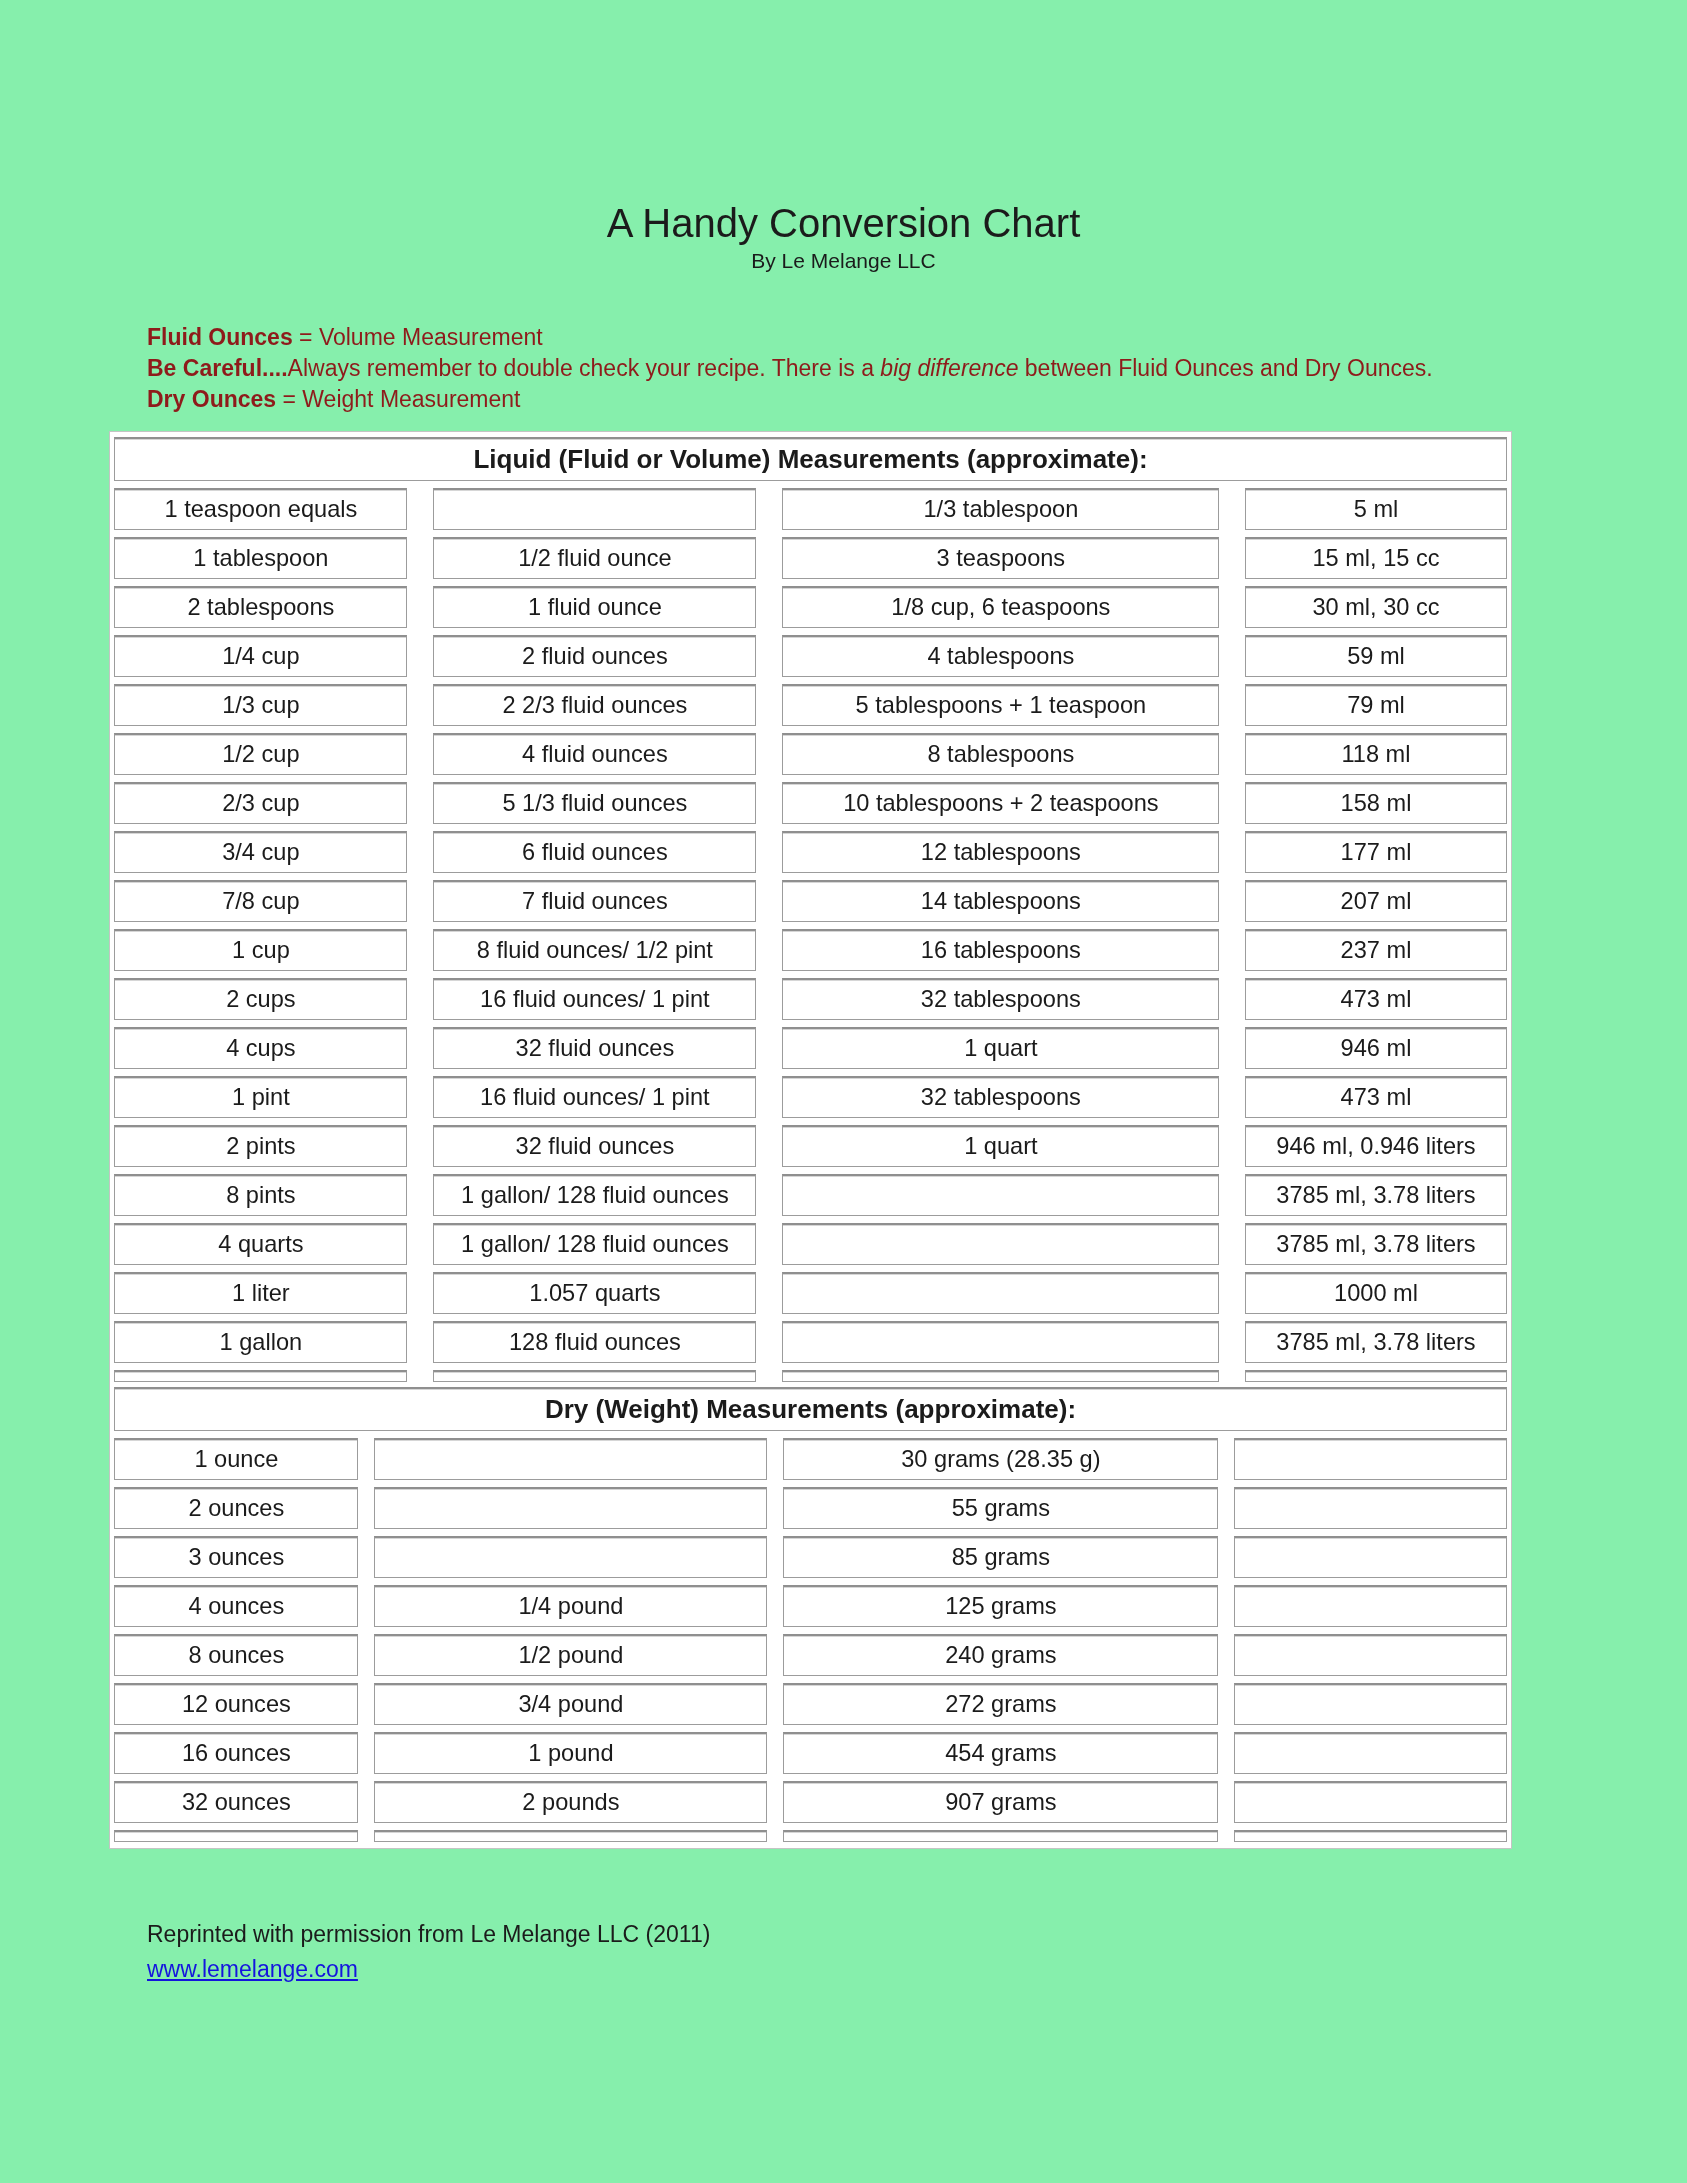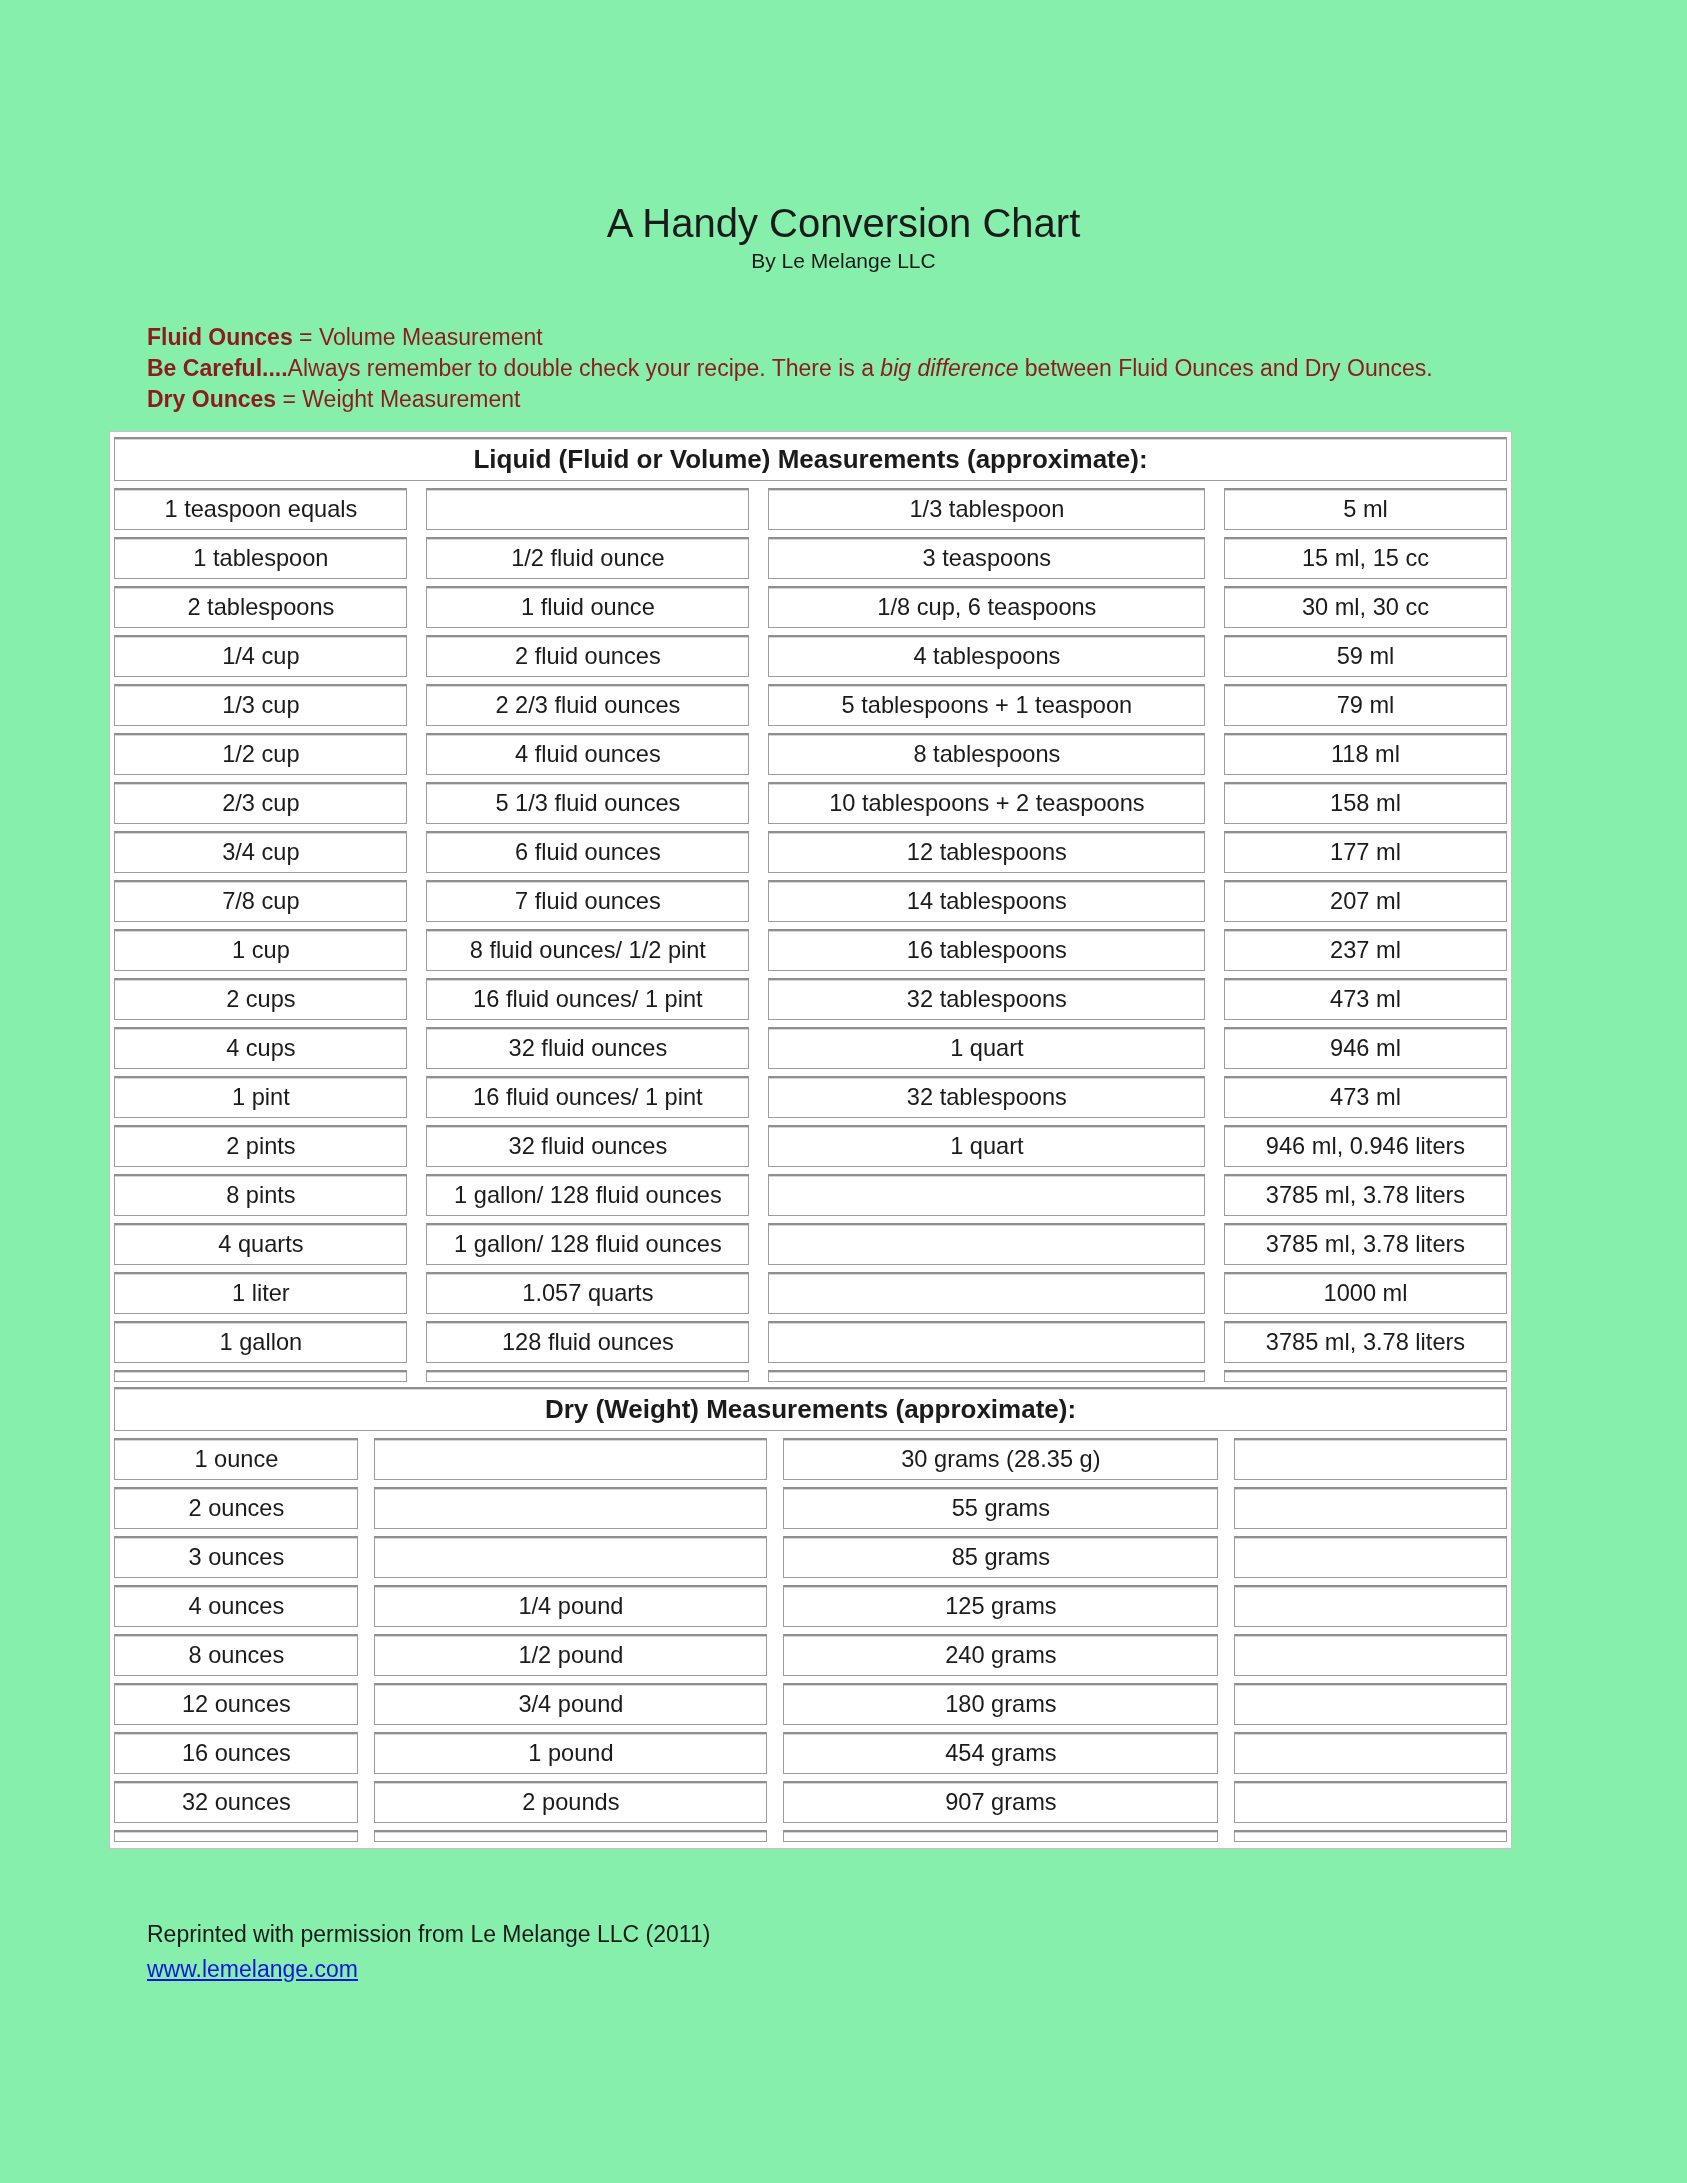--- a/index.html
+++ b/index.html
@@ -55,7 +55,7 @@
   }
   .trow {
     display:grid;
-    column-gap:19px;
+    column-gap:26px;
     margin-bottom:7px;
   }
   .liquid-cols { grid-template-columns:293px 323px 437px 1fr; }

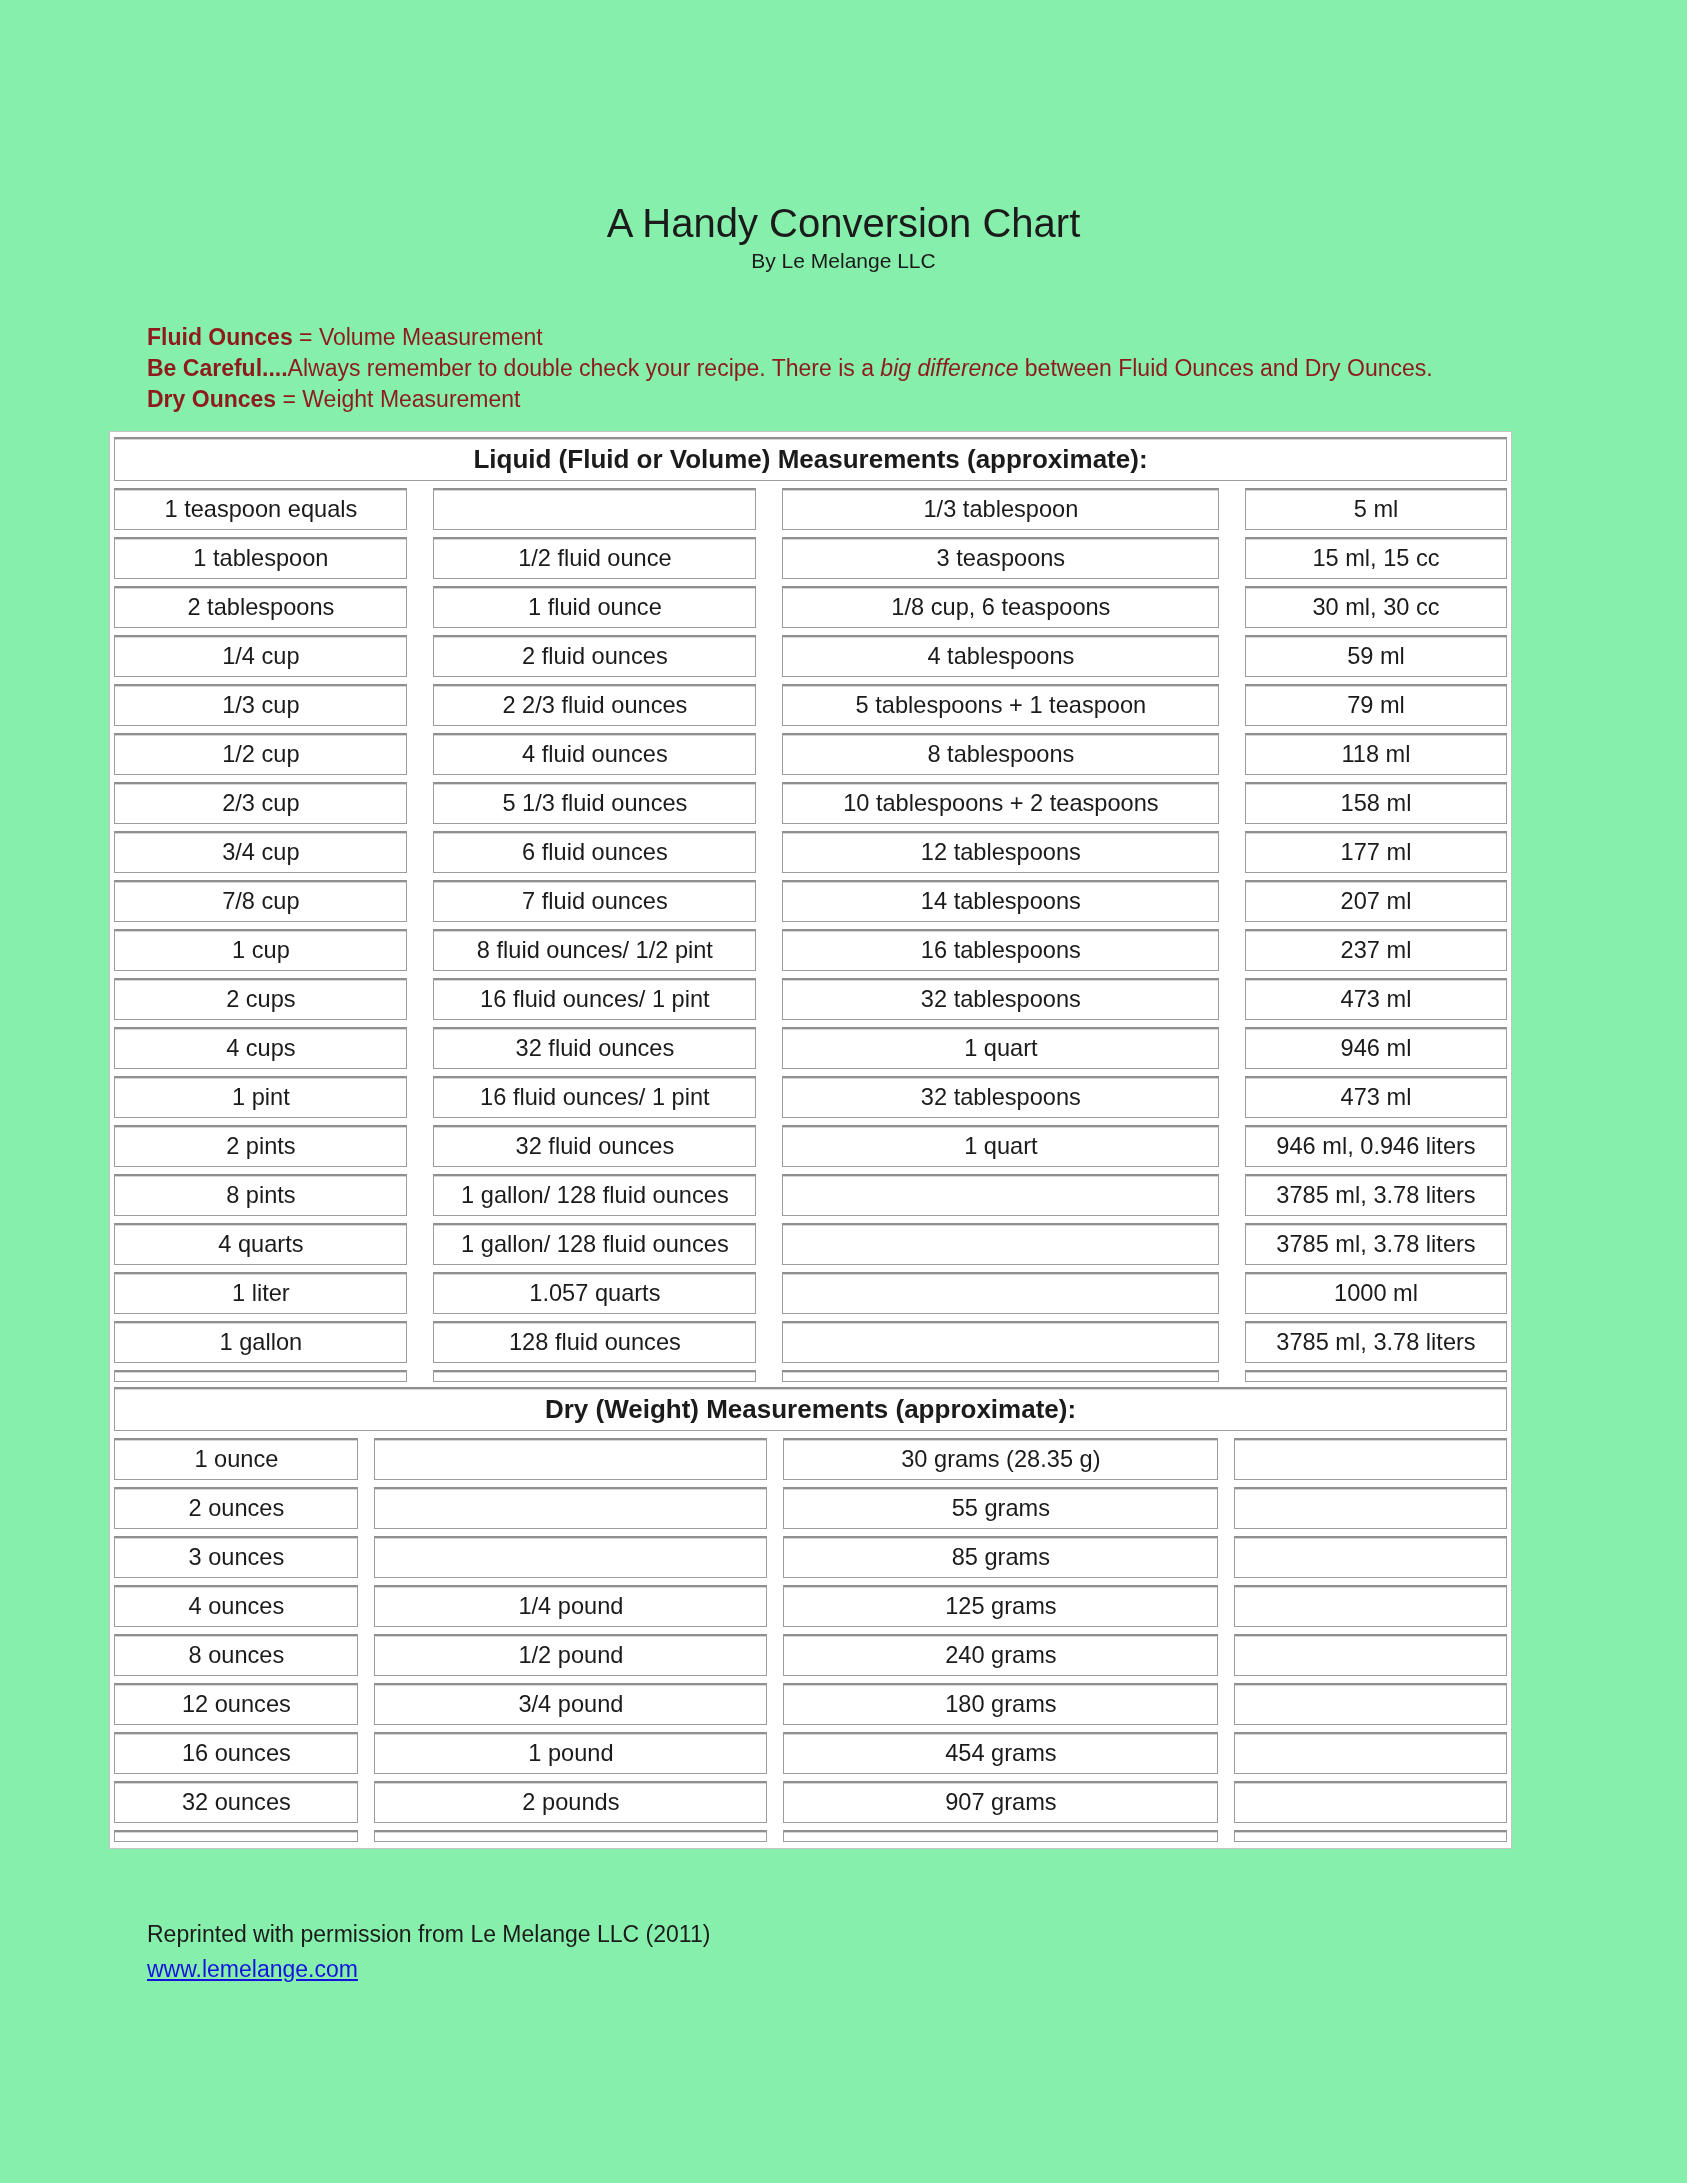--- a/index.html
+++ b/index.html
@@ -251,7 +251,7 @@
         <div class="trow dry-cols">
           <div class="cell">12 ounces</div>
           <div class="cell">3/4 pound</div>
-          <div class="cell">180 grams</div>
+          <div class="cell">272 grams</div>
           <div class="cell"></div>
         </div>
         <div class="trow dry-cols">

